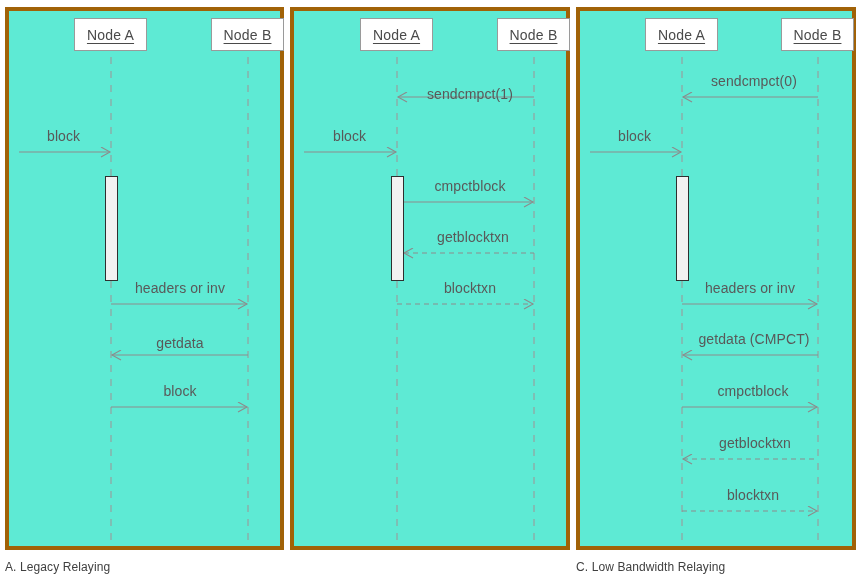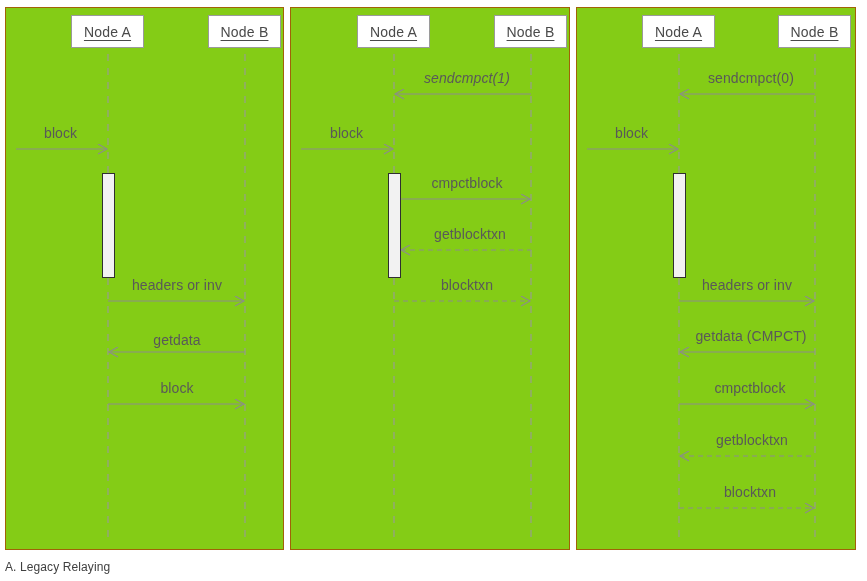--- a/index.html
+++ b/index.html
@@ -12,8 +12,8 @@
   #root{position:relative;width:867px;height:581px;overflow:hidden;}
   .panel{
     position:absolute;
-    border:1px solid #a16207;
-    background:#84cc16;
+    border:4px solid #a16207;
+    background:#5eead4;
     box-sizing:border-box;
   }
   .panel-svg{position:absolute;left:0;top:0;}

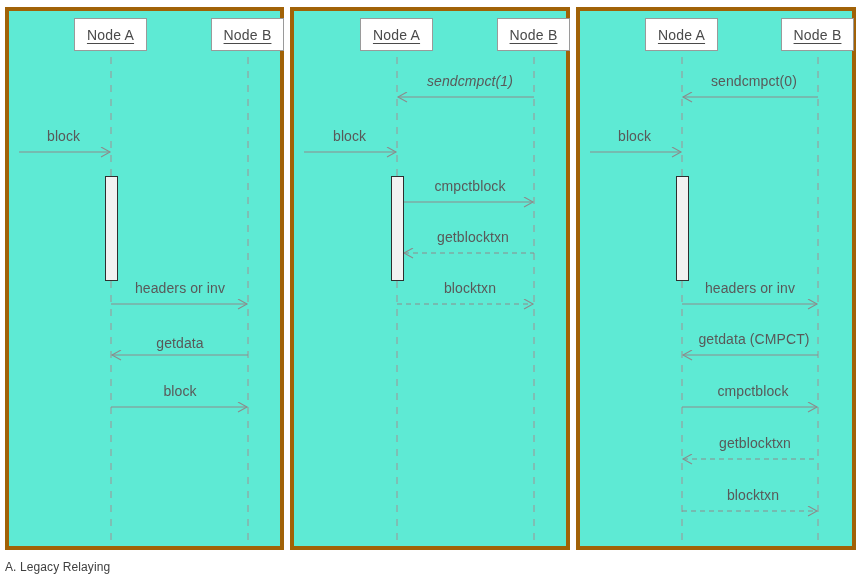--- a/index.html
+++ b/index.html
@@ -132,7 +132,7 @@
 
     <div class="activation" style="left:97px;top:165px;width:13px;height:105px;"></div>
 
-    <div class="msglabel center" style="left:176px;top:62px;font-style:italic;">sendcmpct(1)</div>
+    <div class="msglabel center" style="left:176px;top:75px;">sendcmpct(1)</div>
     <div class="msglabel" style="left:39px;top:117px;">block</div>
     <div class="msglabel center" style="left:176px;top:167px;">cmpctblock</div>
     <div class="msglabel center" style="left:179px;top:218px;">getblocktxn</div>

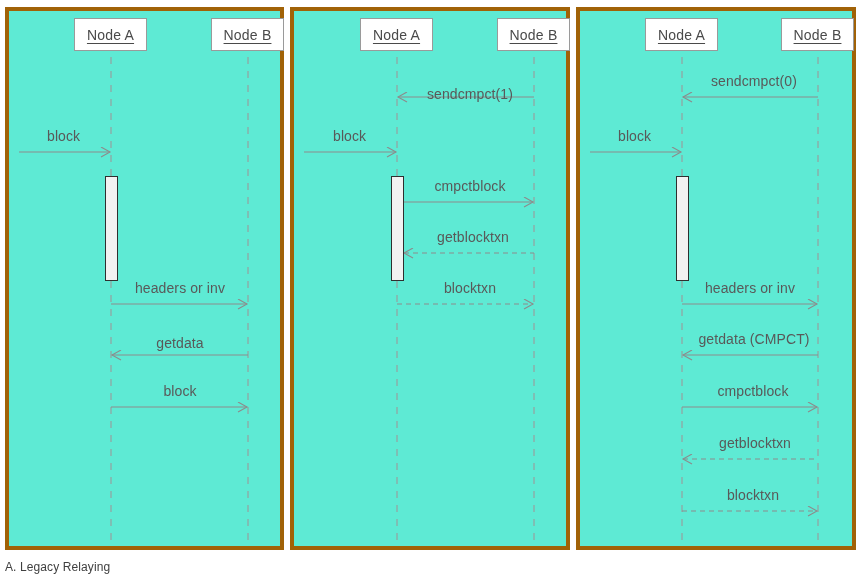--- a/index.html
+++ b/index.html
@@ -187,6 +187,7 @@
   </div>
 
   <div class="caption" style="left:5px;top:560px;">A. Legacy Relaying</div>
+  <div class="caption" style="left:576px;top:560px;">C. Low Bandwidth Relaying</div>
 
 </div>
 

